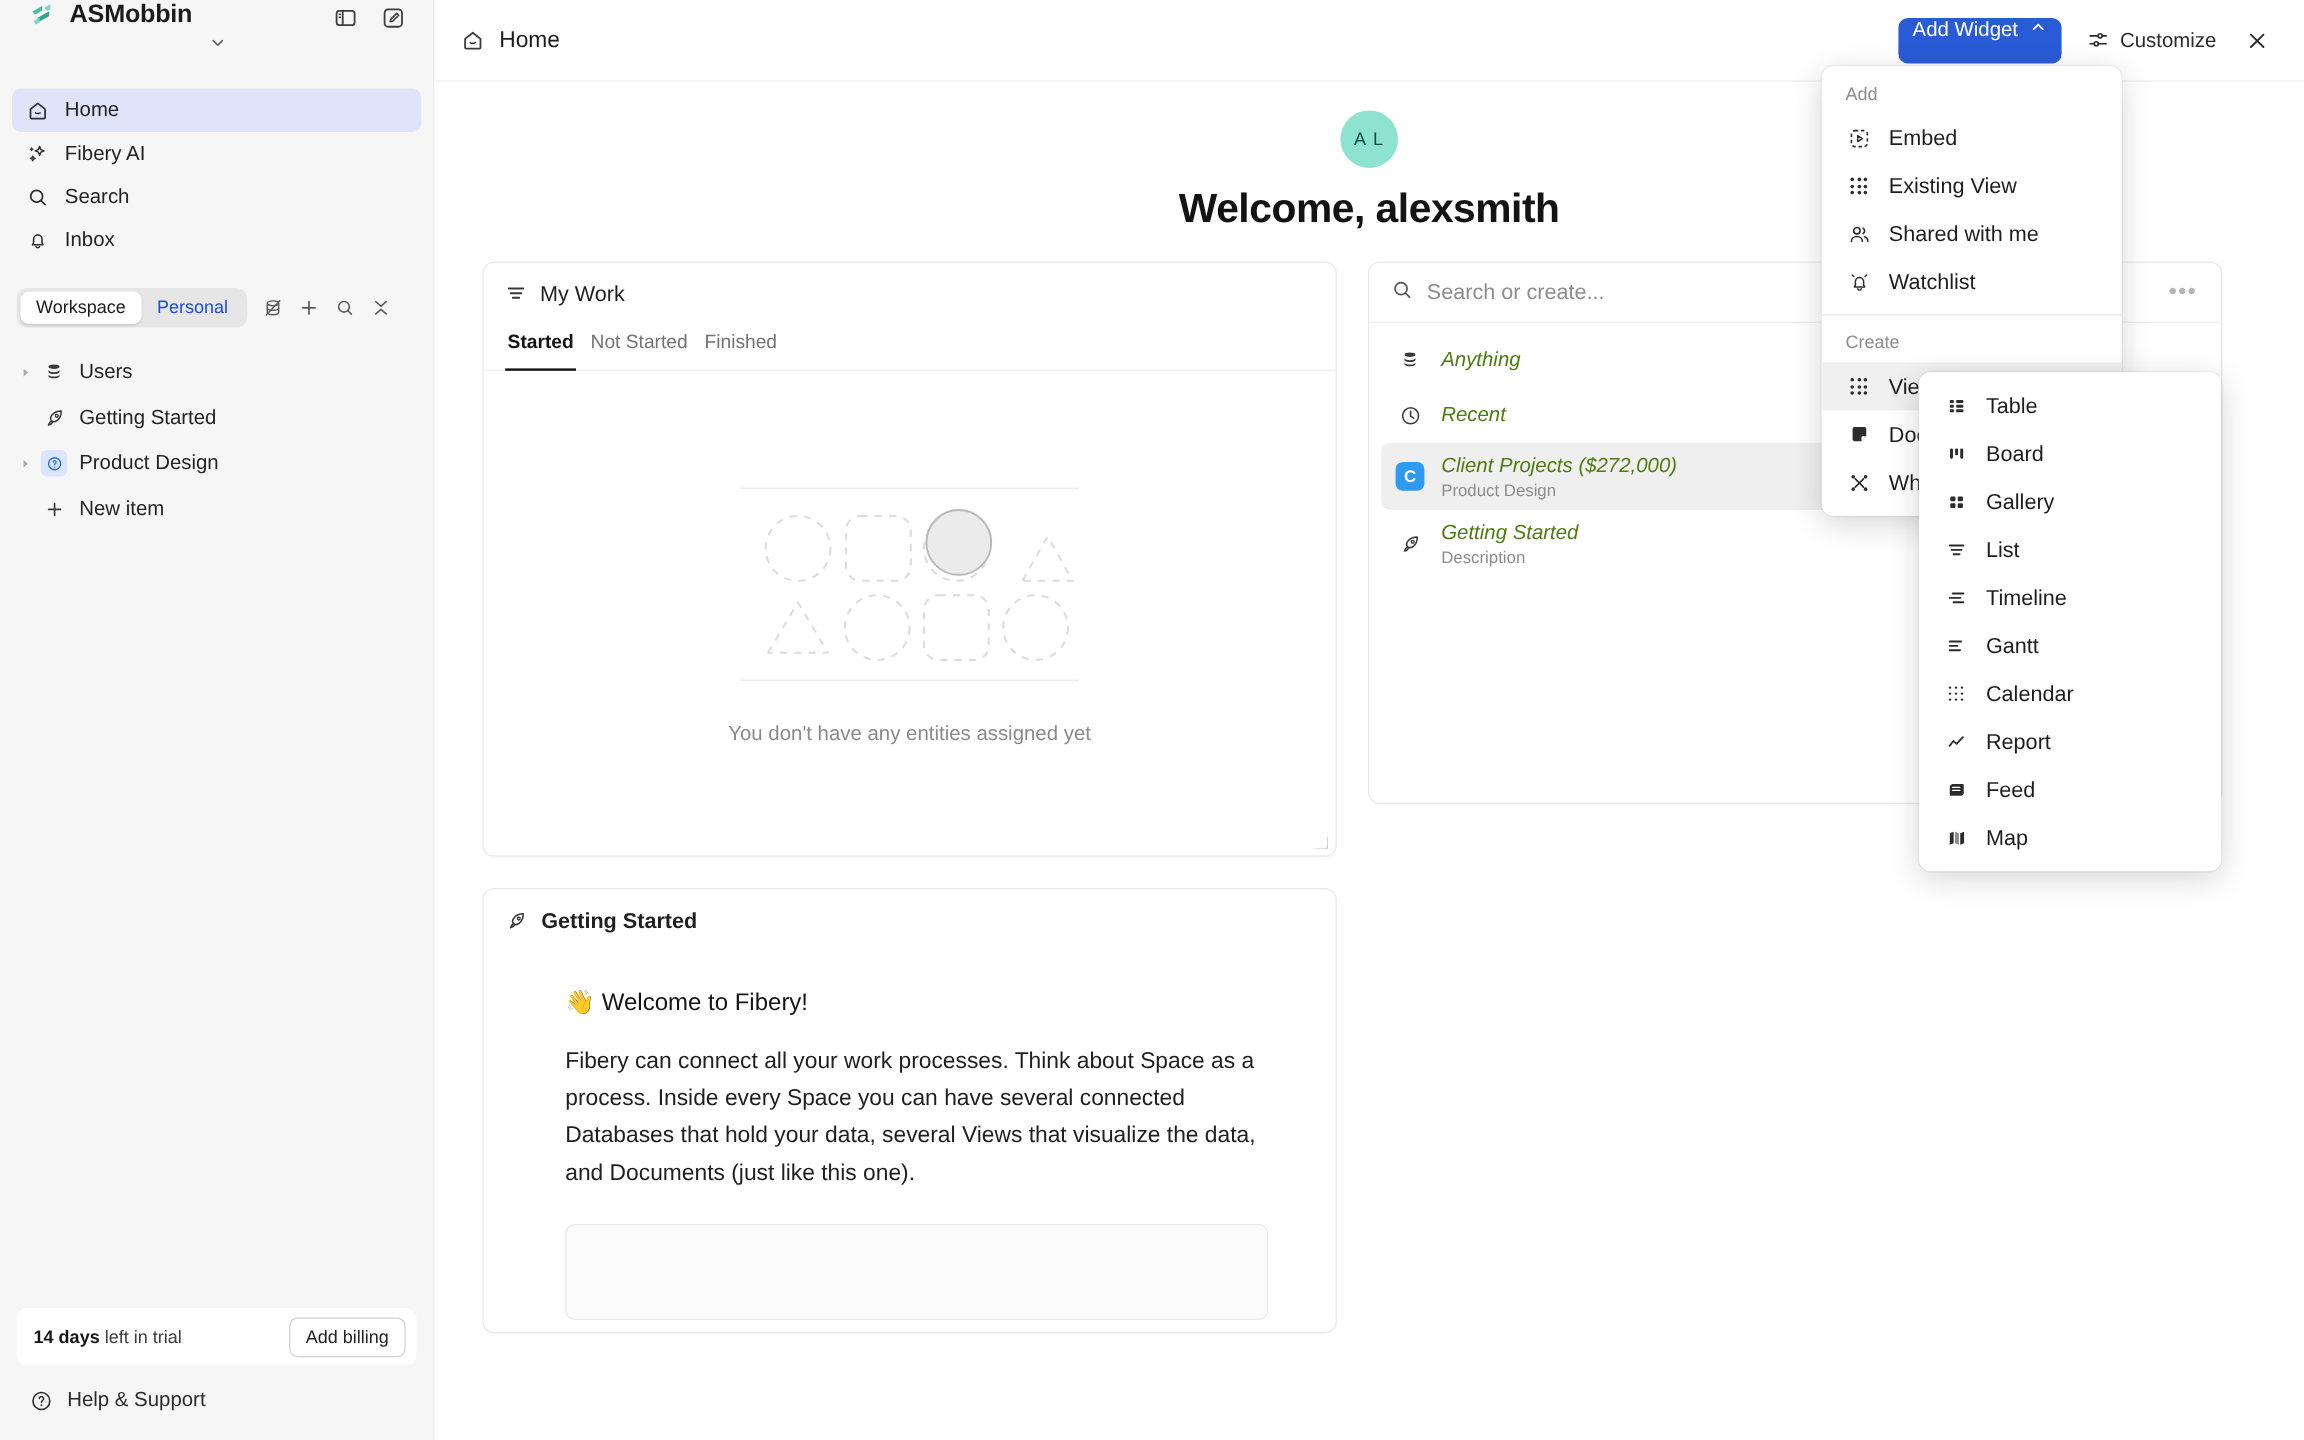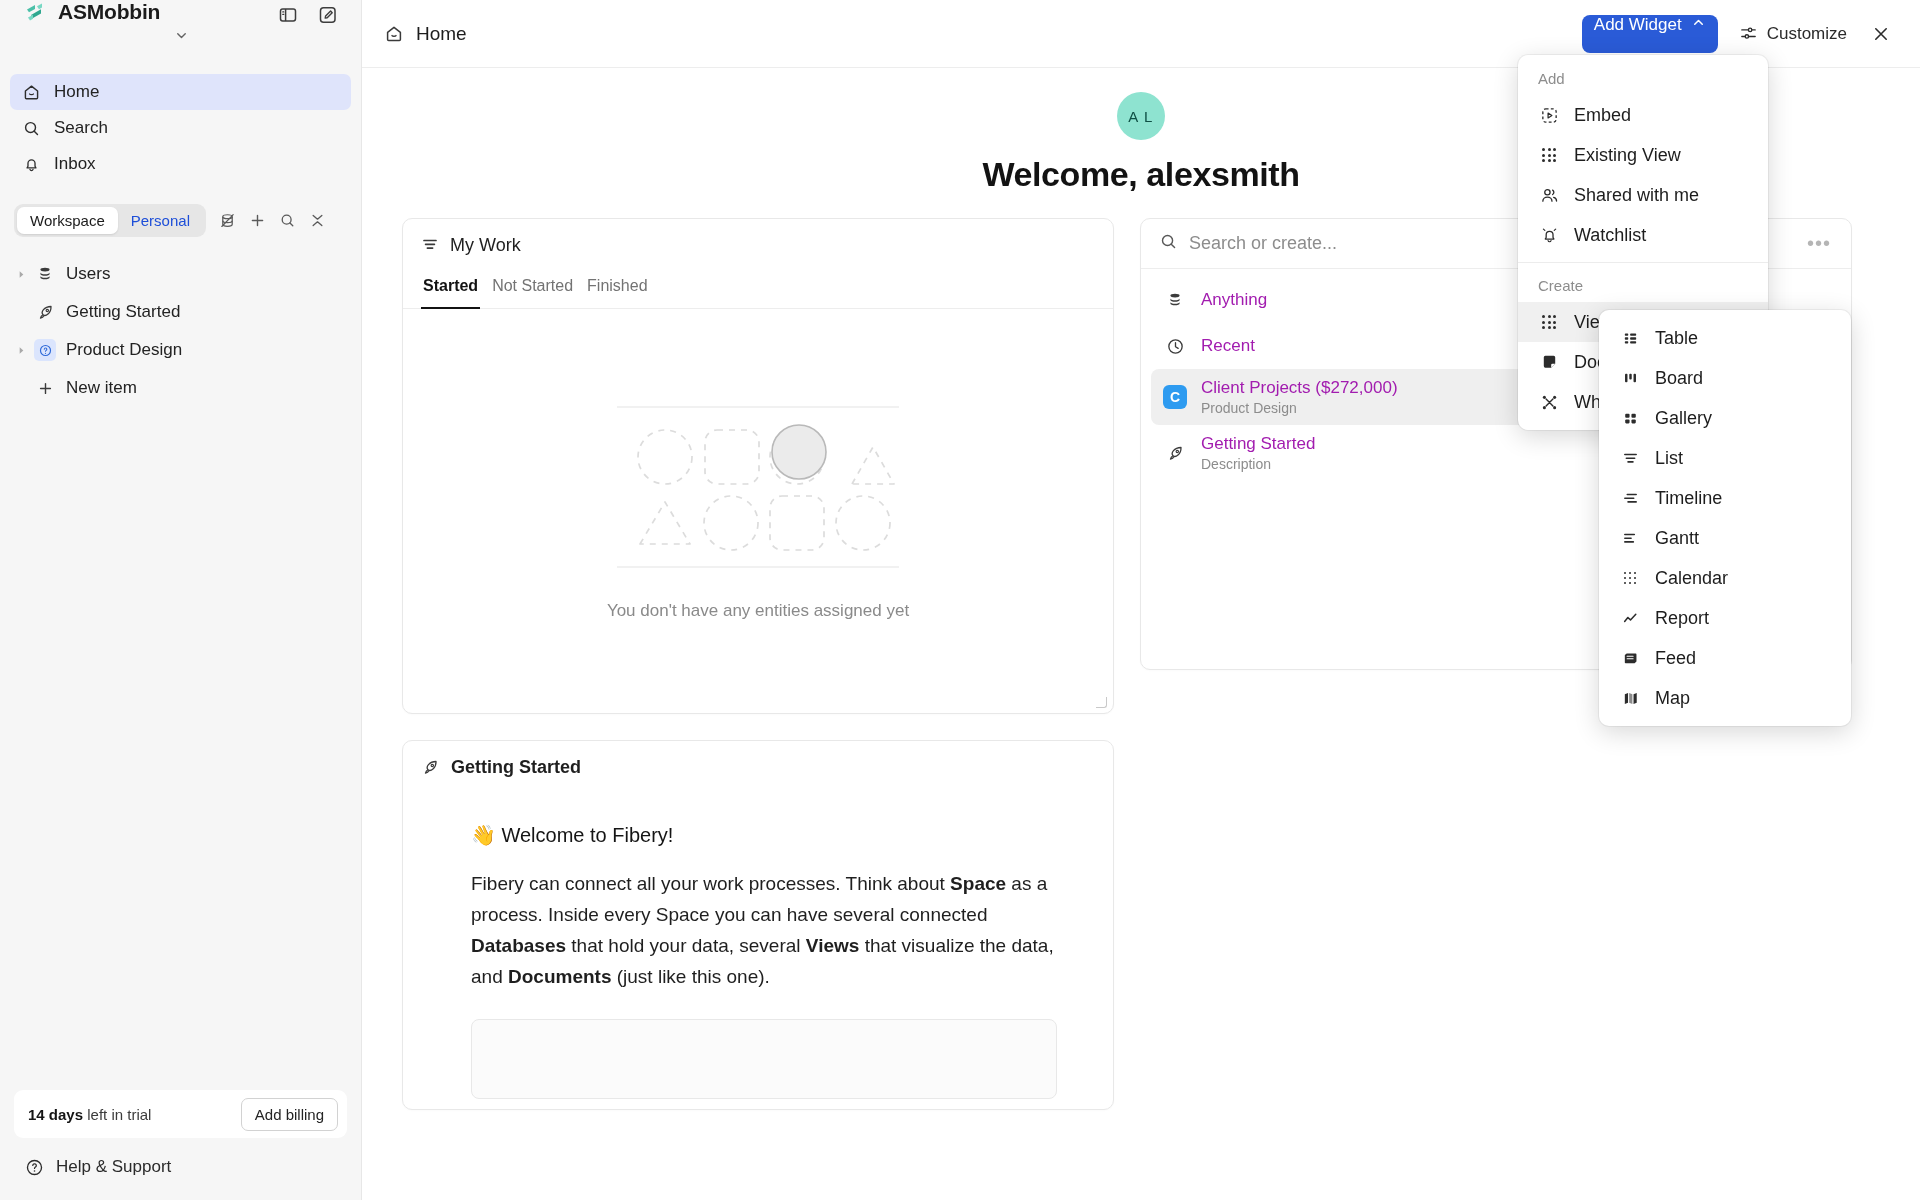--- a/index.html
+++ b/index.html
@@ -260,6 +260,16 @@
           </svg>
         </span>
         <span>Home</span>
+      </div>
+      <div class="nav-item">
+        <span class="ni-ico">
+          <svg width="19" height="19" viewBox="0 0 20 20" fill="none">
+            <path d="M11.6 3.2l1.1 2.8 2.8 1.1-2.8 1.1-1.1 2.8-1.1-2.8L7.7 7.1l2.8-1.1z" stroke="#2e2e2e" stroke-width="1.3" stroke-linejoin="round"></path>
+            <path d="M5.6 11.6l.6 1.5 1.5.6-1.5.6-.6 1.5-.6-1.5-1.5-.6 1.5-.6z" stroke="#2e2e2e" stroke-width="1.2" stroke-linejoin="round"></path>
+            <path d="M4.6 4.6v2.2M3.5 5.7h2.2" stroke="#2e2e2e" stroke-width="1.2" stroke-linecap="round"></path>
+          </svg>
+        </span>
+        <span>Fibery AI</span>
       </div>
       <div class="nav-item">
         <span class="ni-ico">

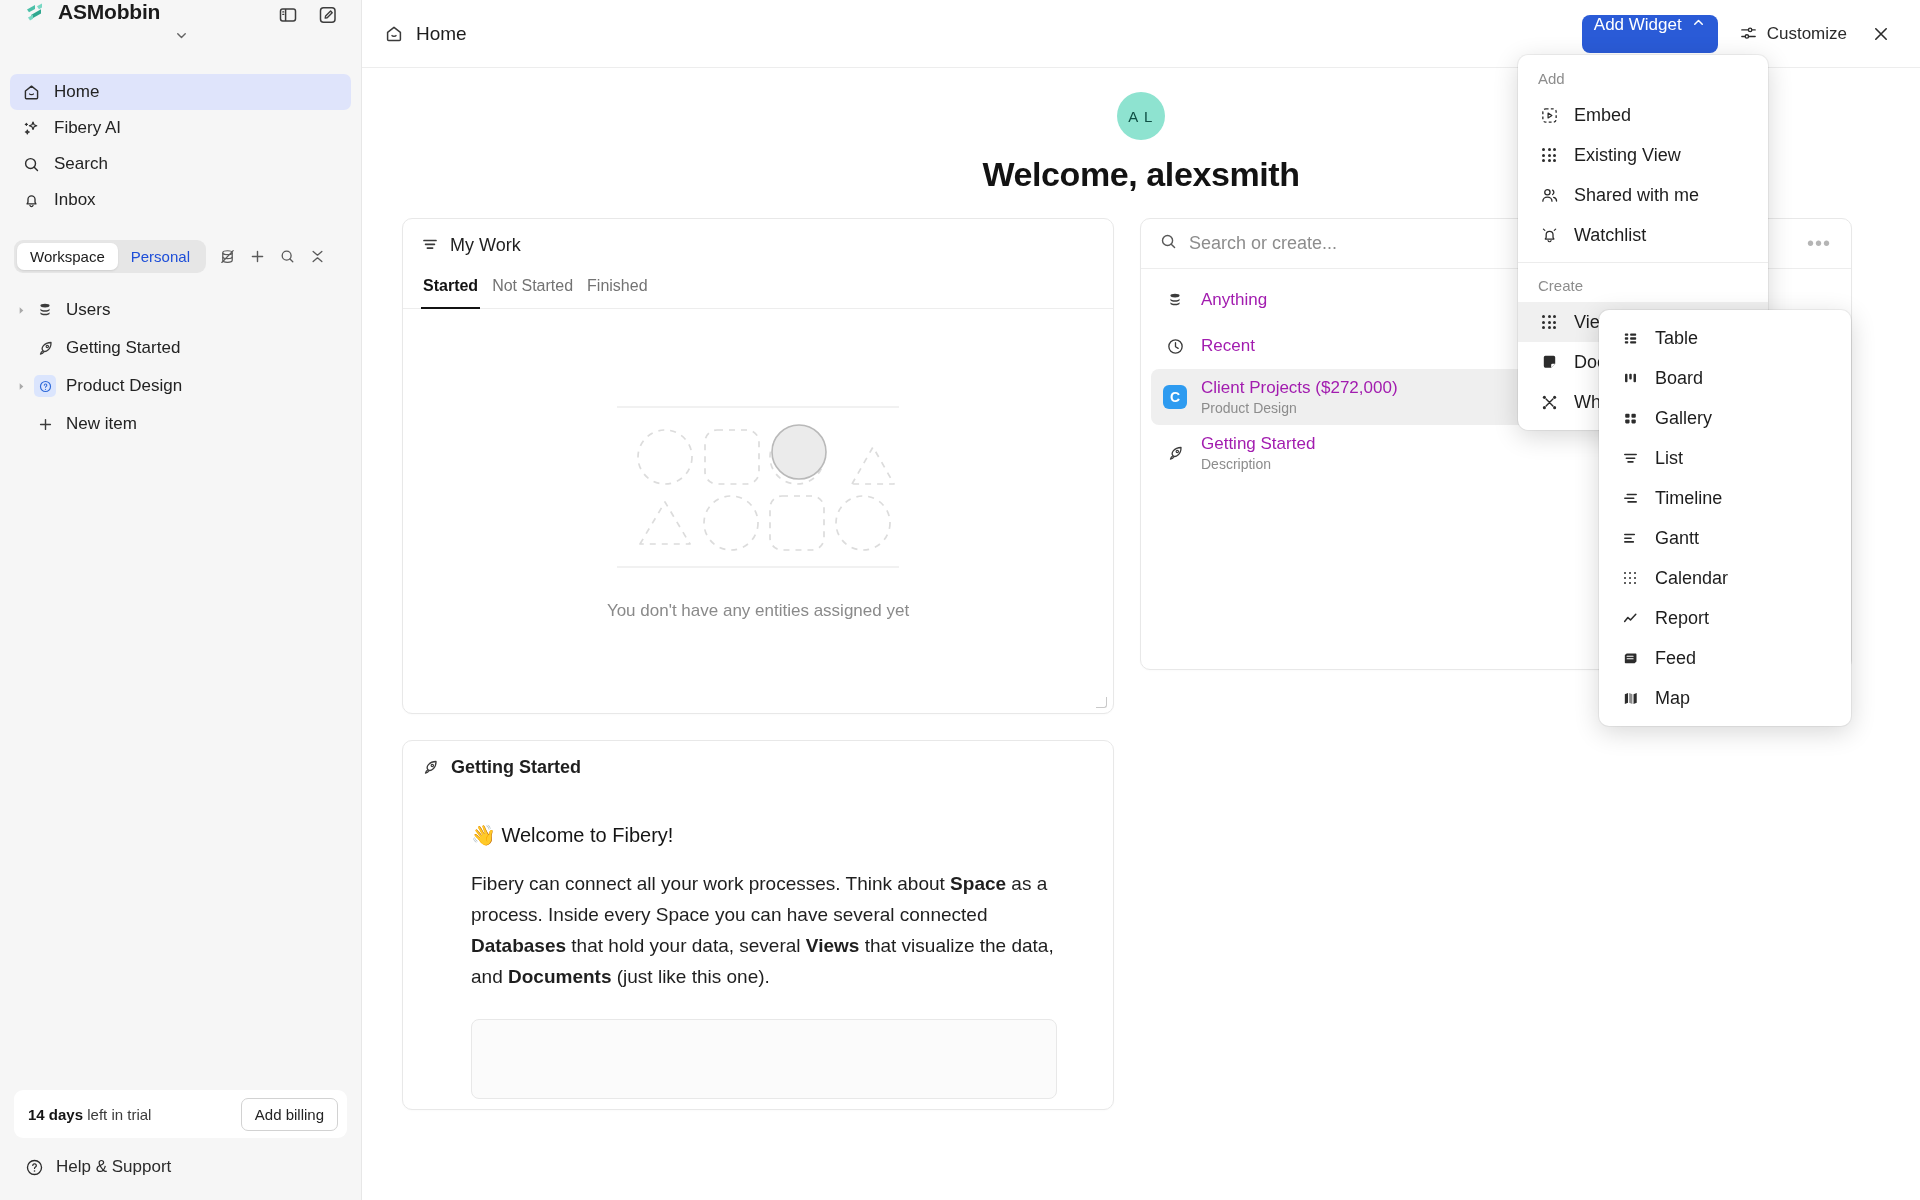--- a/index.html
+++ b/index.html
@@ -168,7 +168,7 @@
   .res-item.hl { background: #efefef; }
   .res-item .r-ico { width: 24px; flex: 0 0 24px; display: flex; align-items: center; justify-content: center; color: #3b3b3b; }
   .res-main { flex: 1; min-width: 0; }
-  .res-title { font-size: 17px; color: #a21caf; white-space: nowrap; overflow: hidden; text-overflow: ellipsis; }
+  .res-title { font-size: 17px; color: #4d7c0f; white-space: nowrap; overflow: hidden; text-overflow: ellipsis; font-style: italic; }
   .res-sub { font-size: 14px; color: #8c8c8c; margin-top: 2px; }
   .res-num { font-size: 15px; color: #9a9a9a; padding-left: 14px; }
   .res-item.tall { height: 56px; }

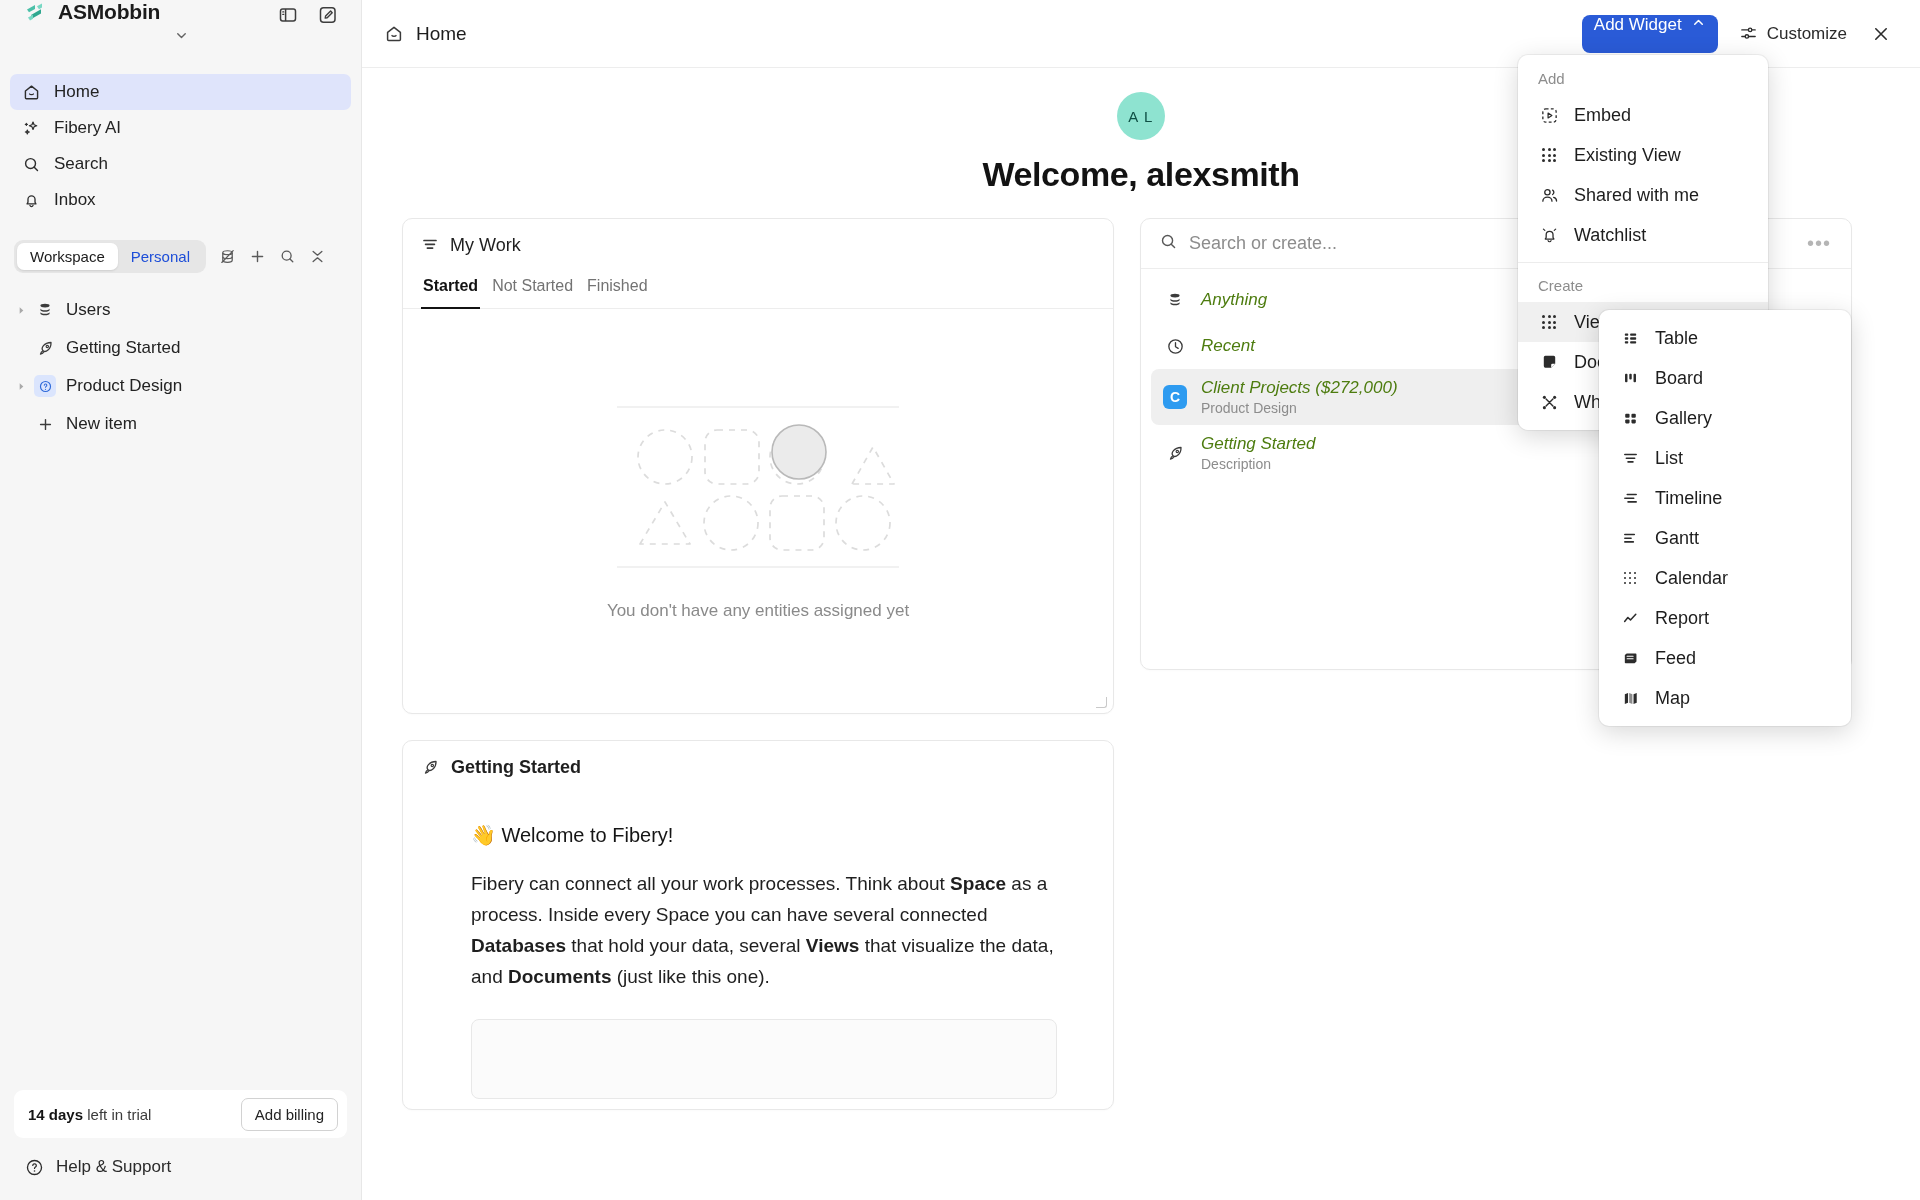--- a/index.html
+++ b/index.html
@@ -182,7 +182,7 @@
   .doc-body { padding: 30px 56px 10px 68px; }
   .doc-h { font-size: 20px; color: #151515; margin-bottom: 22px; }
   .doc-p { font-size: 19px; line-height: 1.63; color: #1f1f1f; }
-  .doc-p b { font-weight: 700; }
+  .doc-p b { font-weight: 400; }
   .doc-block {
     margin-top: 26px; height: 80px; border: 1px solid #e8e8e8; border-radius: 8px; background: #fbfbfb;
   }

